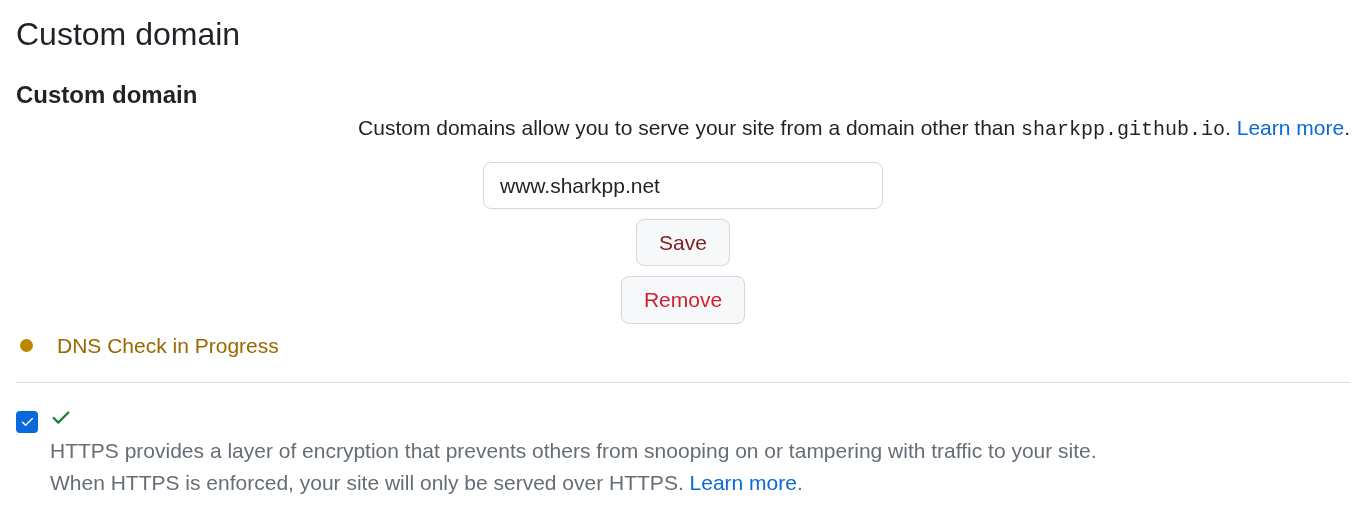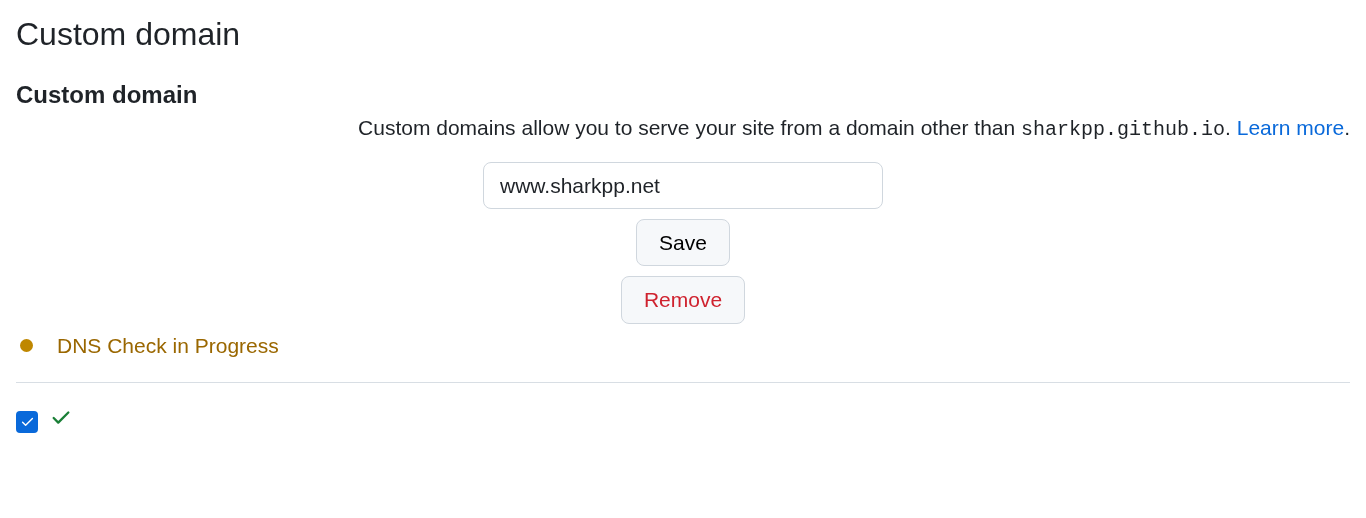--- a/index.html
+++ b/index.html
@@ -71,7 +71,7 @@
       line-height: 1.2;
     }
     .btn-disabled {
-      color: #000000;
+      color: #7f1d1d;
       cursor: default;
     }
     .btn-danger {

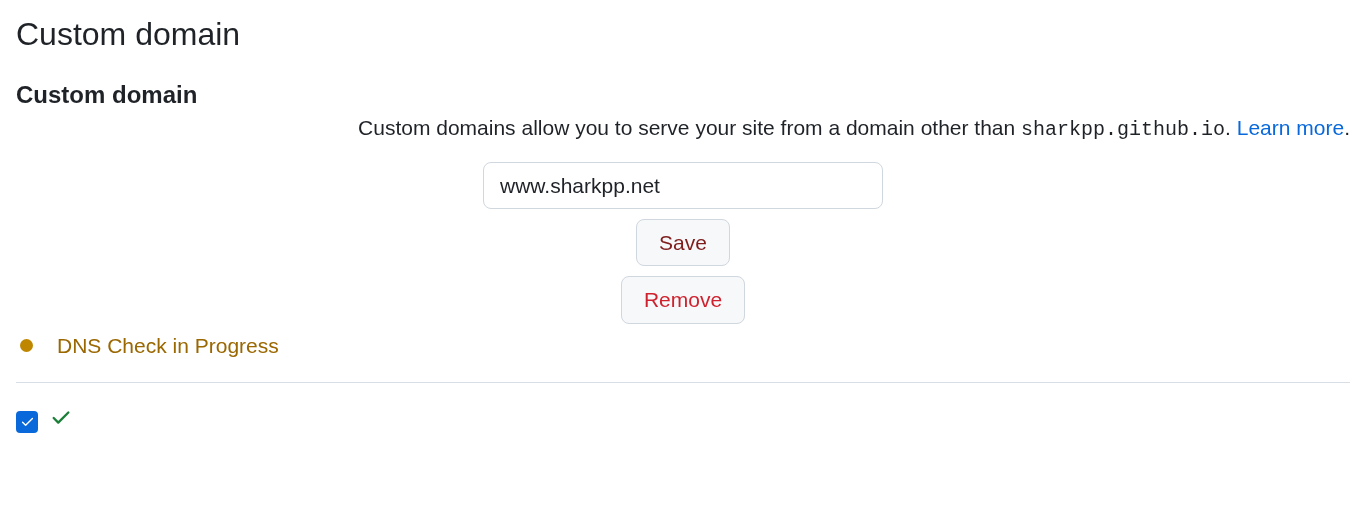--- a/index.html
+++ b/index.html
@@ -195,6 +195,10 @@
           </svg>
       </span>
     </div>
+    <p class="enforce-desc">
+      <span>HTTPS provides a layer of encryption that prevents others from snooping on or tampering with traffic to your site.</span><br>
+      <span>When HTTPS is enforced, your site will only be served over HTTPS. </span><a class="link">Learn more</a><span>.</span>
+    </p>
   </div>
 </div>
 

